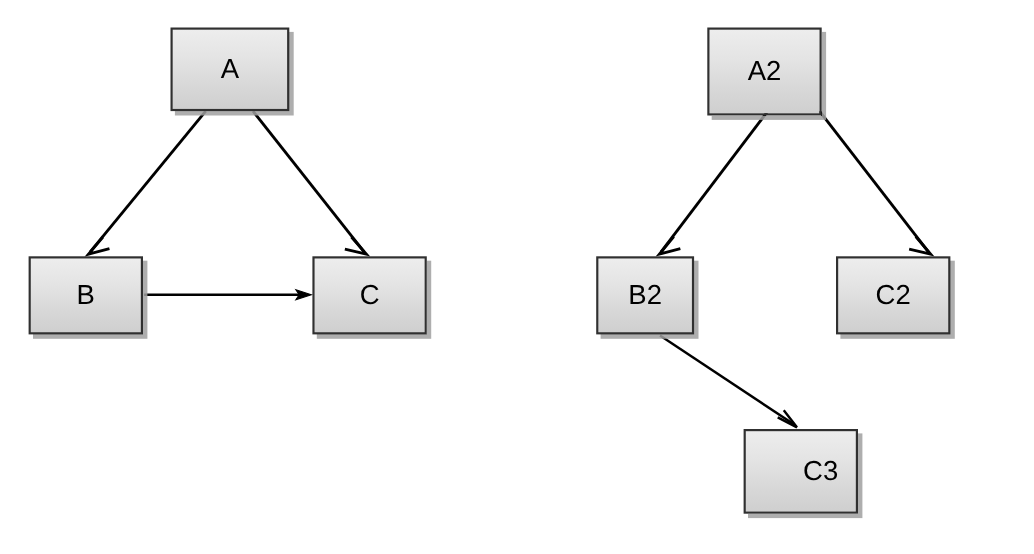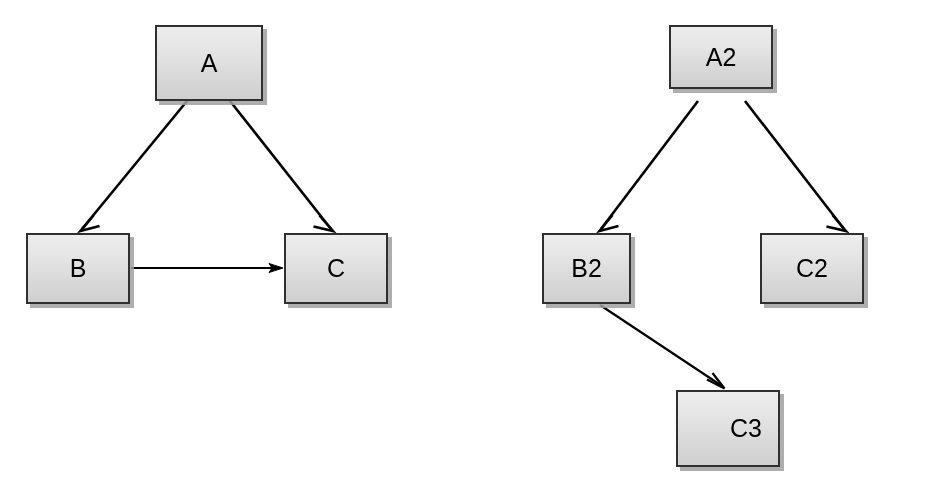--- a/index.html
+++ b/index.html
@@ -92,7 +92,7 @@
     <span class="node-label">C</span>
   </div>
 
-  <div class="node" style="left:669px; top:25px; width:104px; height:64px;">
+  <div class="node" style="left:643px; top:25px; width:104px; height:80px;">
     <span class="node-label">A2</span>
   </div>
 

